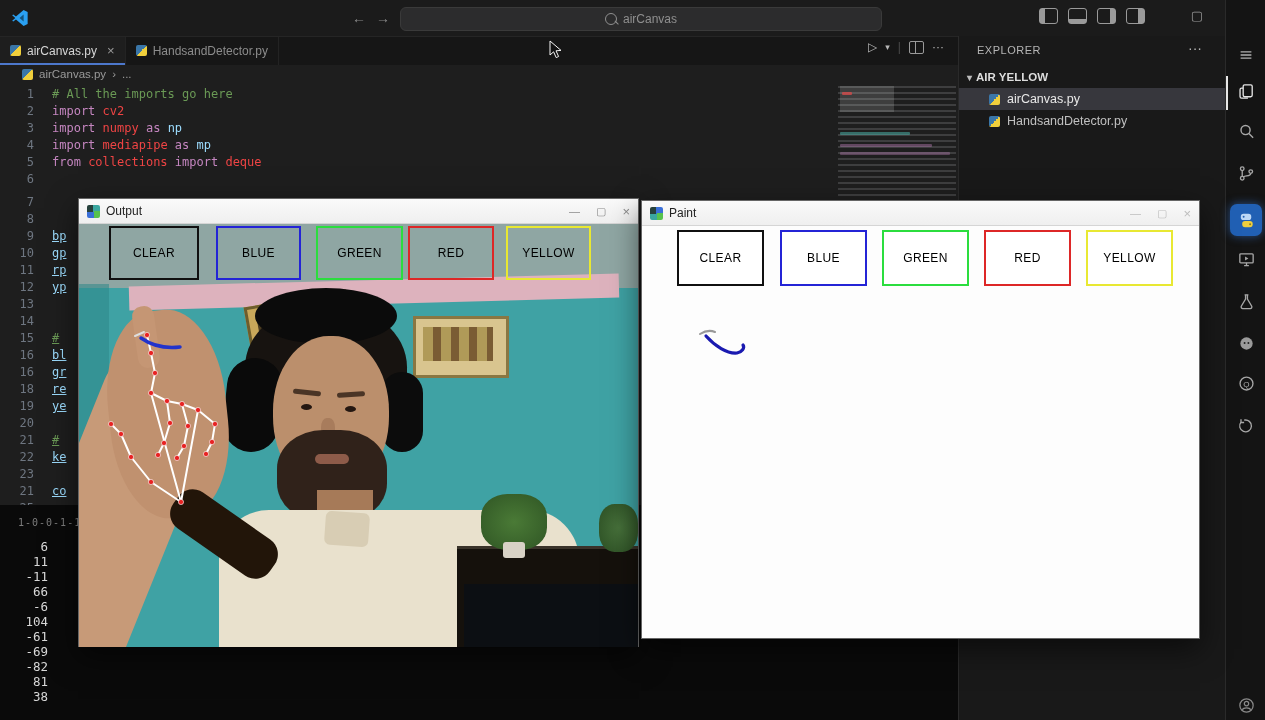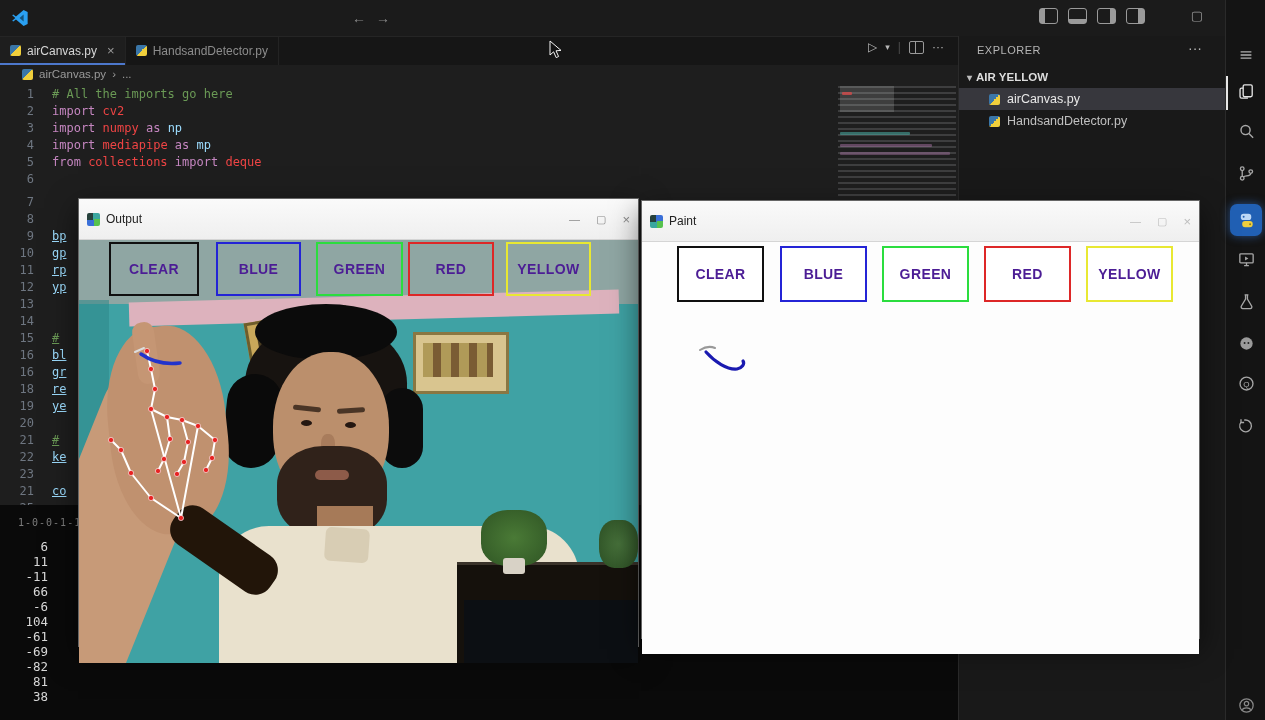--- a/index.html
+++ b/index.html
@@ -109,6 +109,10 @@
     </svg>
     <span class="navarrow" style="left:352px;">←</span>
     <span class="navarrow" style="left:376px;">→</span>
+    <div class="cmdcenter">
+      <span class="mag"></span>
+      <span>airCanvas</span>
+    </div>
     <div class="layouticons">
       <div class="lic left"></div>
       <div class="lic bottom"></div>

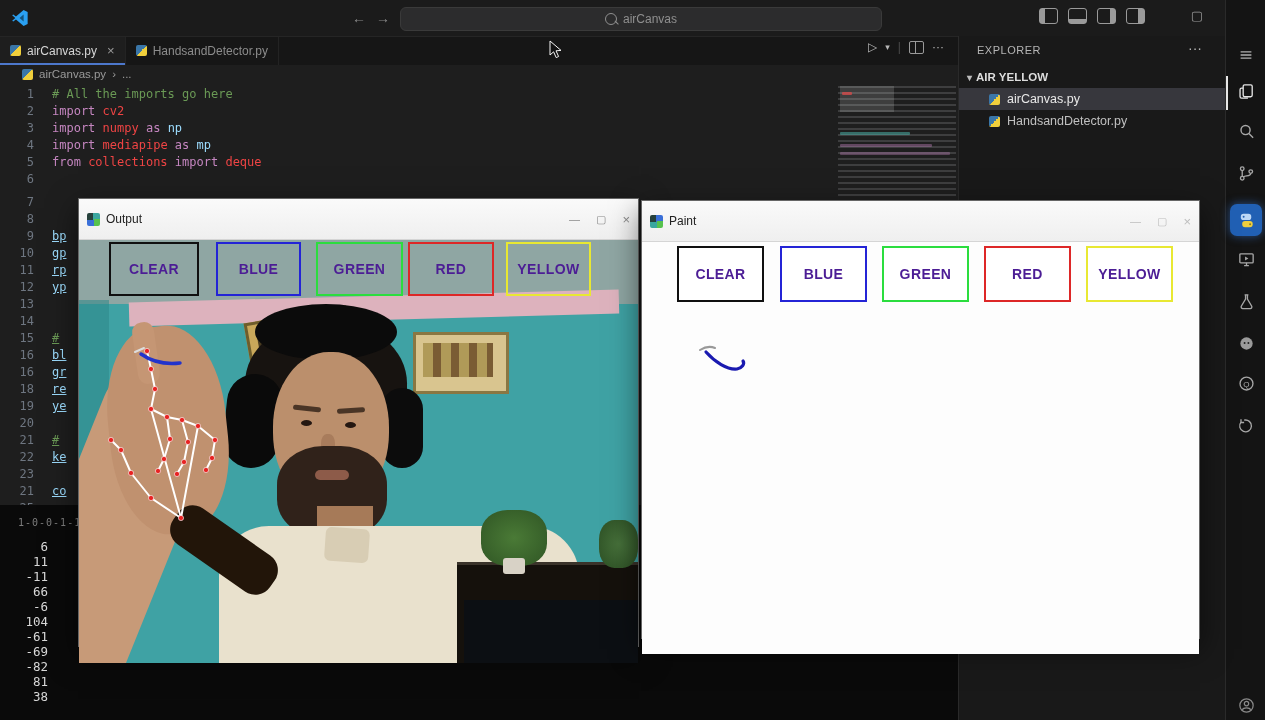--- a/index.html
+++ b/index.html
@@ -79,7 +79,7 @@
   
   .window{position:absolute;border:1px solid #666;box-shadow:0 10px 28px rgba(0,0,0,.55);background:#fff;}
   .win-titlebar{height:24px;background:linear-gradient(#fafafa,#efefef);border-bottom:1px solid #d5d5d5;
-                display:flex;align-items:center;padding:8px 8px;gap:6px;font-size:12px;color:#222;}
+                display:flex;align-items:center;padding:0 8px;gap:6px;font-size:12px;color:#222;}
   .cvicon{width:13px;height:13px;border-radius:2px;flex:0 0 auto;
           background:conic-gradient(#3aa7a0 0 25%,#57c24e 0 50%,#3a6fd8 0 75%,#26413c 0 100%);}
   .win-ctls{margin-left:auto;display:flex;gap:16px;color:#8a8a8a;font-size:11px;align-items:center;}

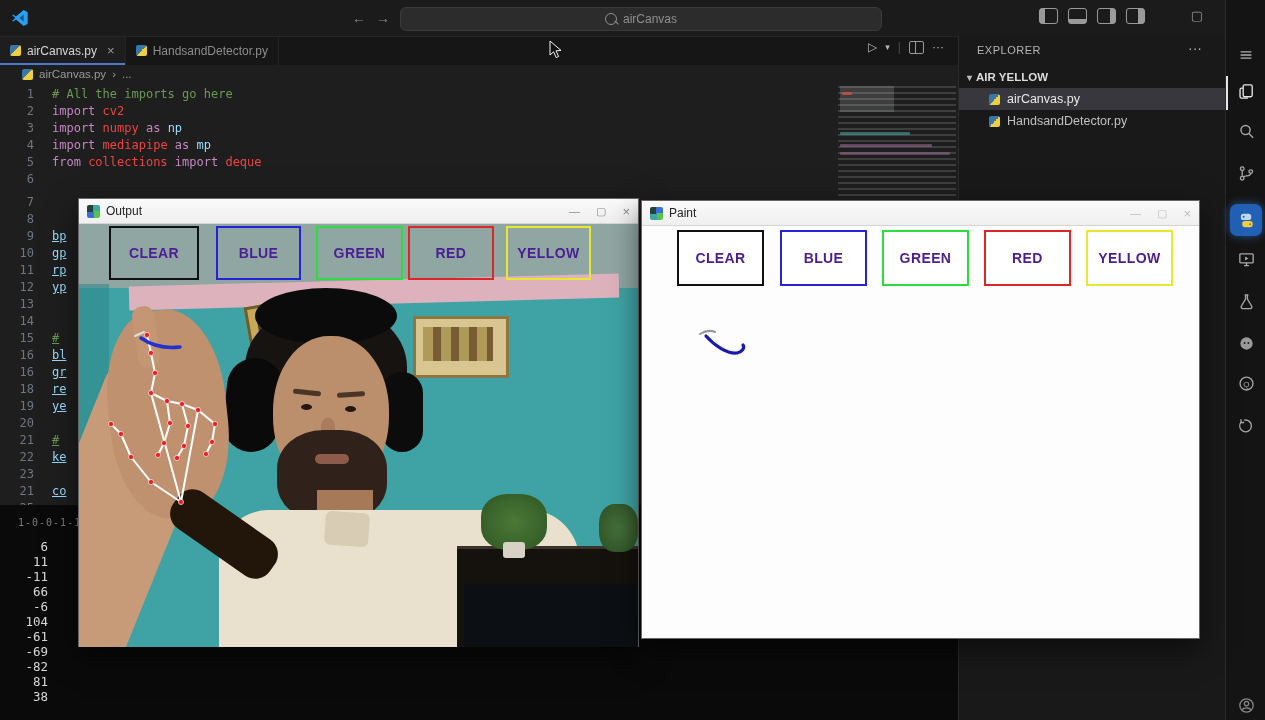--- a/index.html
+++ b/index.html
@@ -90,7 +90,7 @@
   .cvbtn{position:absolute;top:2px;height:54px;border:2px solid #000;display:flex;align-items:center;
          justify-content:center;box-sizing:border-box;}
   .canvas .cvbtn{top:4px;height:56px;background:#fff;}
-  .cvbtn-label{font-size:14px;font-weight:bold;letter-spacing:.4px;color:#4c1d95;
+  .cvbtn-label{font-size:12px;font-weight:normal;letter-spacing:.4px;color:#000000;
                font-family:"Liberation Sans",sans-serif;}
   
   .scene{position:absolute;}

